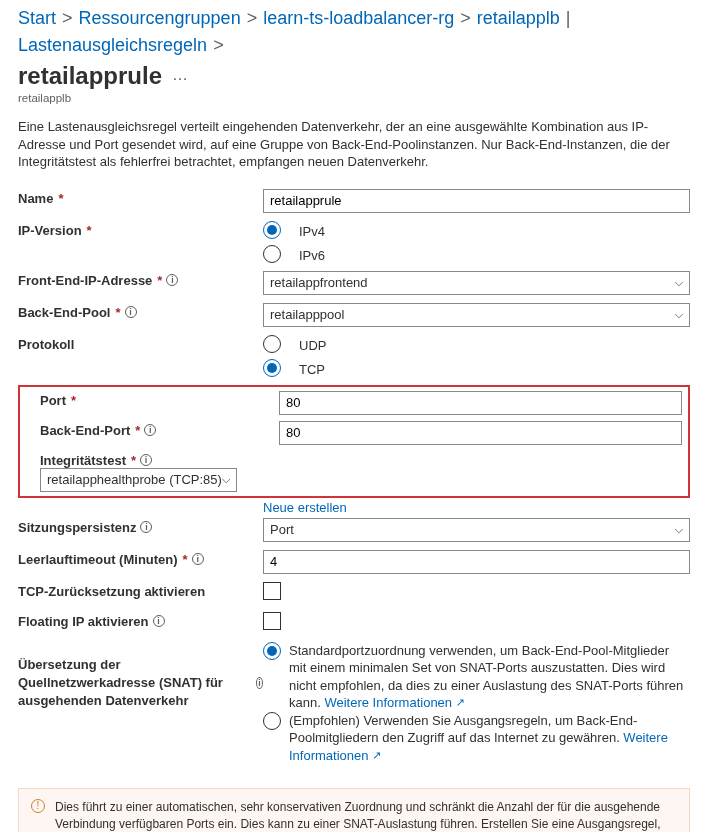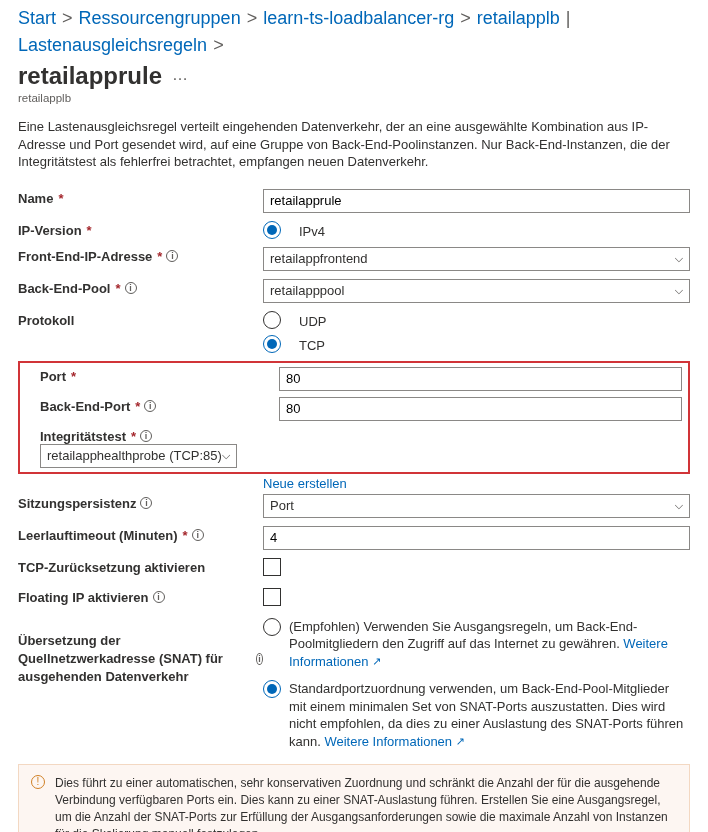--- a/index.html
+++ b/index.html
@@ -82,6 +82,10 @@
         <span class="radio checked"></span>
         <span>IPv4</span>
       </div>
+    <div class="radio-row">
+        <span class="radio"></span>
+        <span>IPv6</span>
+      </div>
   </div>
 </div>
 

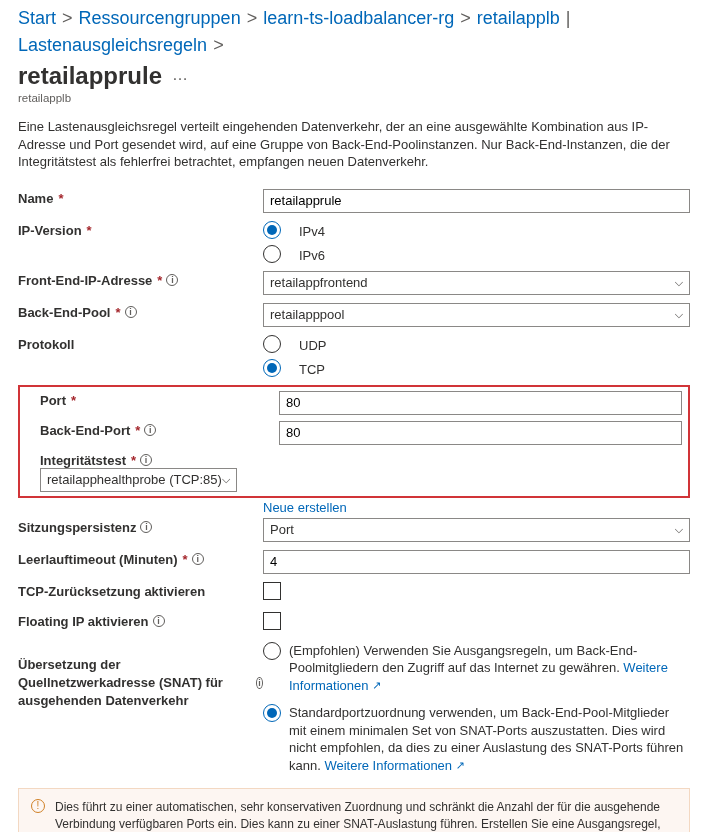--- a/index.html
+++ b/index.html
@@ -208,14 +208,14 @@
       <span class="info-icon">i</span>
     </div>
   <div class="field-col">
+    <div class="snat-option" style="margin-bottom:0">
+      <span class="radio checked"></span>
+      <div class="text"><span>Standardportzuordnung verwenden, um Back-End-Pool-Mitglieder mit einem minimalen Set von SNAT-Ports auszustatten. Dies wird nicht empfohlen, da dies zu einer Auslastung des SNAT-Ports führen kann. </span><a href="#" class="link-blue"><span>Weitere Informationen</span> <span class="ext-icon">↗</span></a></div>
+    </div>
     <div class="snat-option">
       <span class="radio"></span>
       <div class="text"><span>(Empfohlen) Verwenden Sie Ausgangsregeln, um Back-End-Poolmitgliedern den Zugriff auf das Internet zu gewähren. </span><a href="#" class="link-blue"><span>Weitere Informationen</span> <span class="ext-icon">↗</span></a></div>
     </div>
-    <div class="snat-option" style="margin-bottom:0">
-      <span class="radio checked"></span>
-      <div class="text"><span>Standardportzuordnung verwenden, um Back-End-Pool-Mitglieder mit einem minimalen Set von SNAT-Ports auszustatten. Dies wird nicht empfohlen, da dies zu einer Auslastung des SNAT-Ports führen kann. </span><a href="#" class="link-blue"><span>Weitere Informationen</span> <span class="ext-icon">↗</span></a></div>
-    </div>
   </div>
 </div>
 

